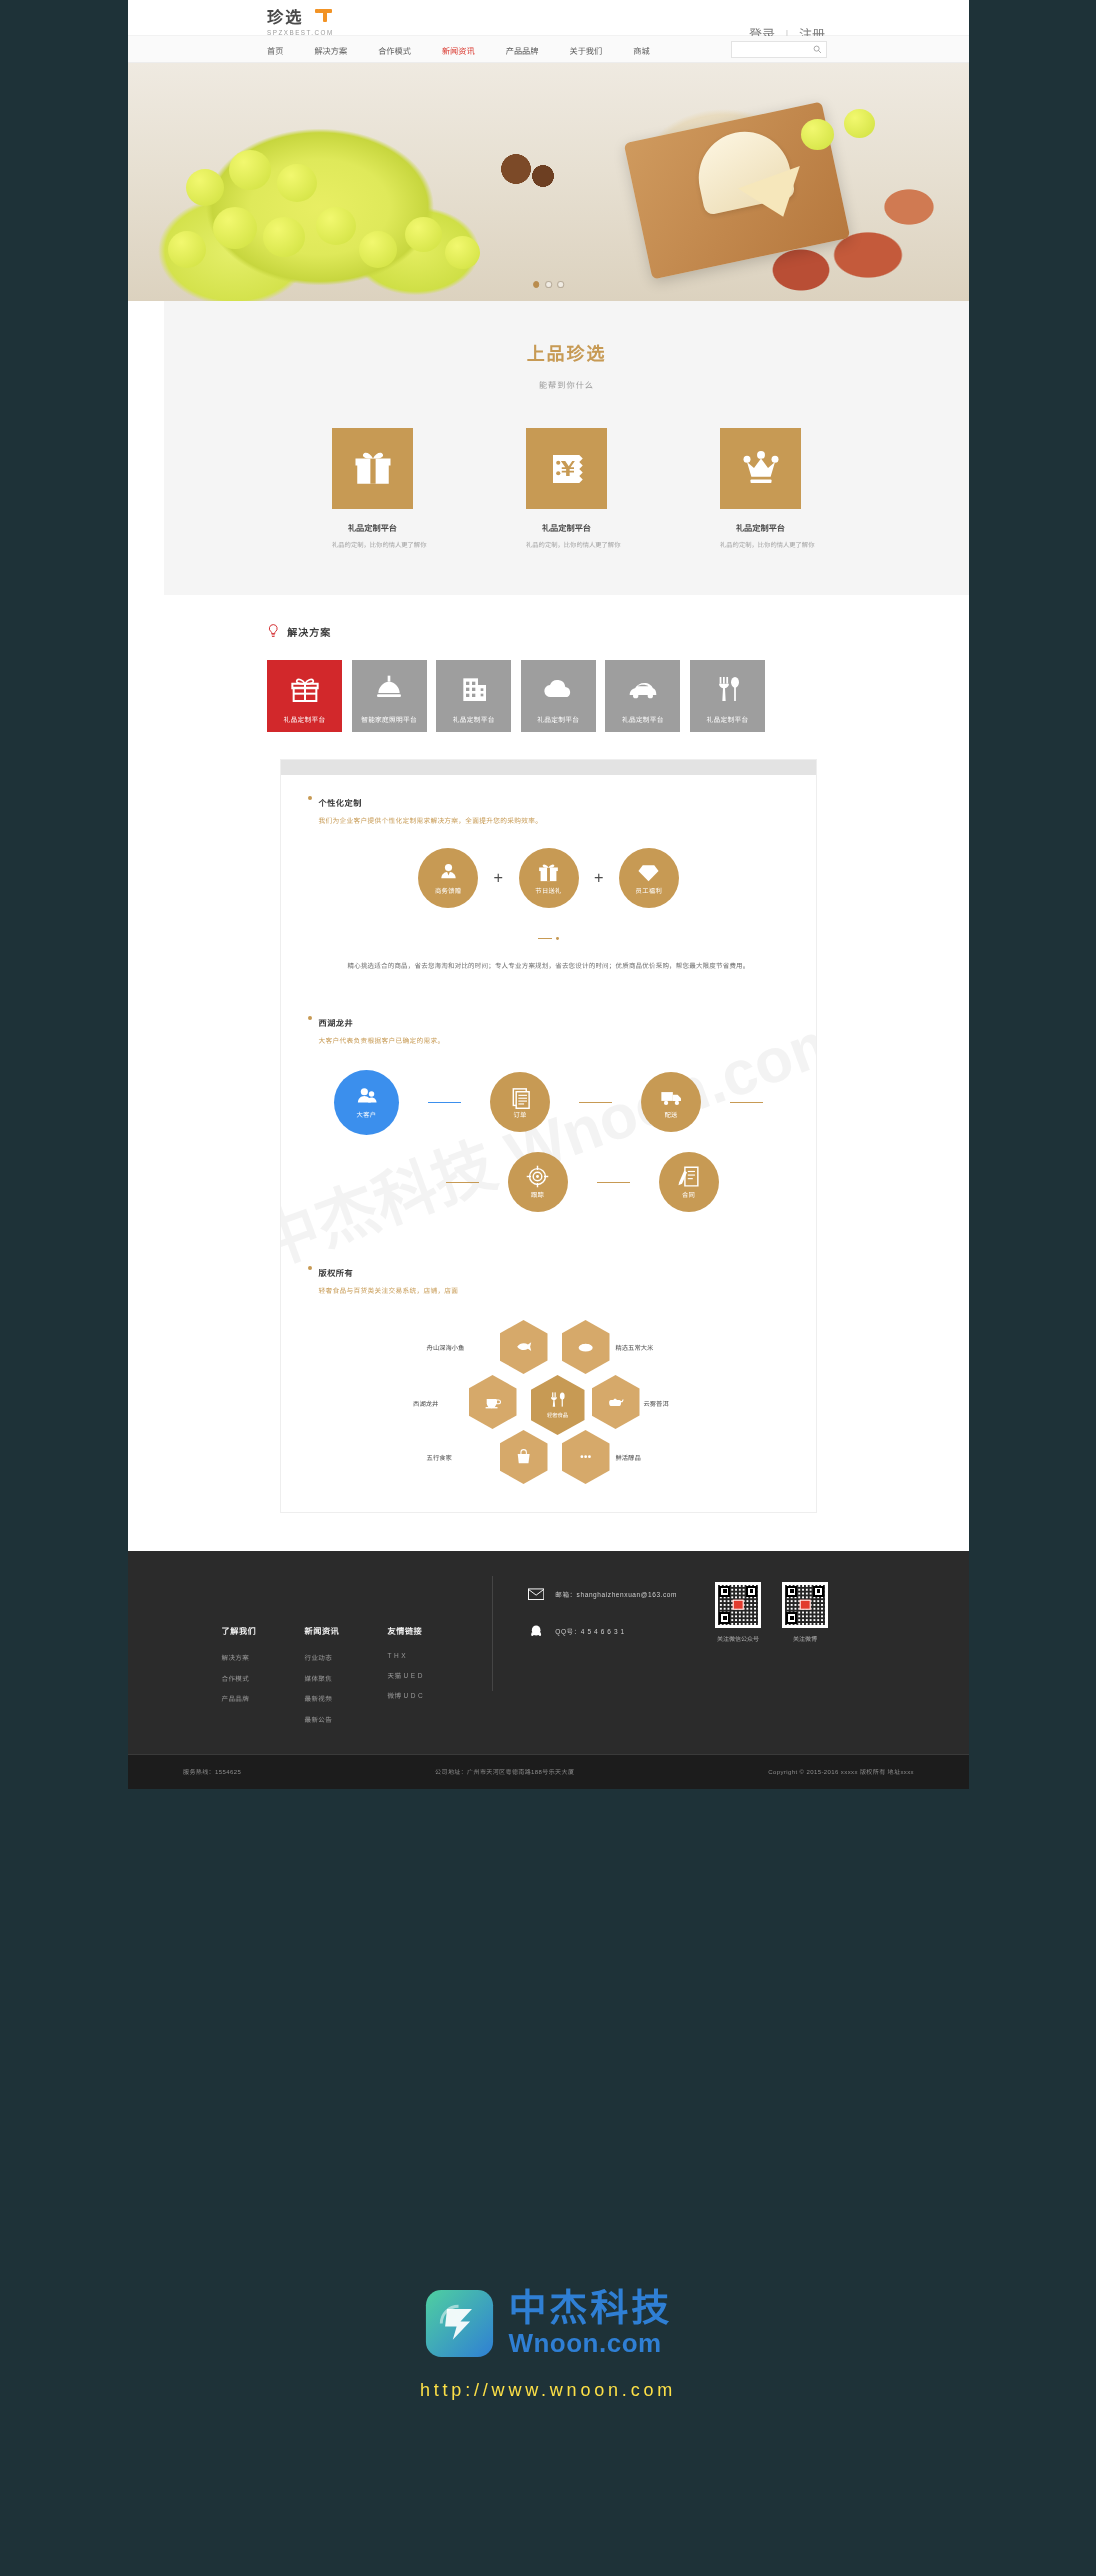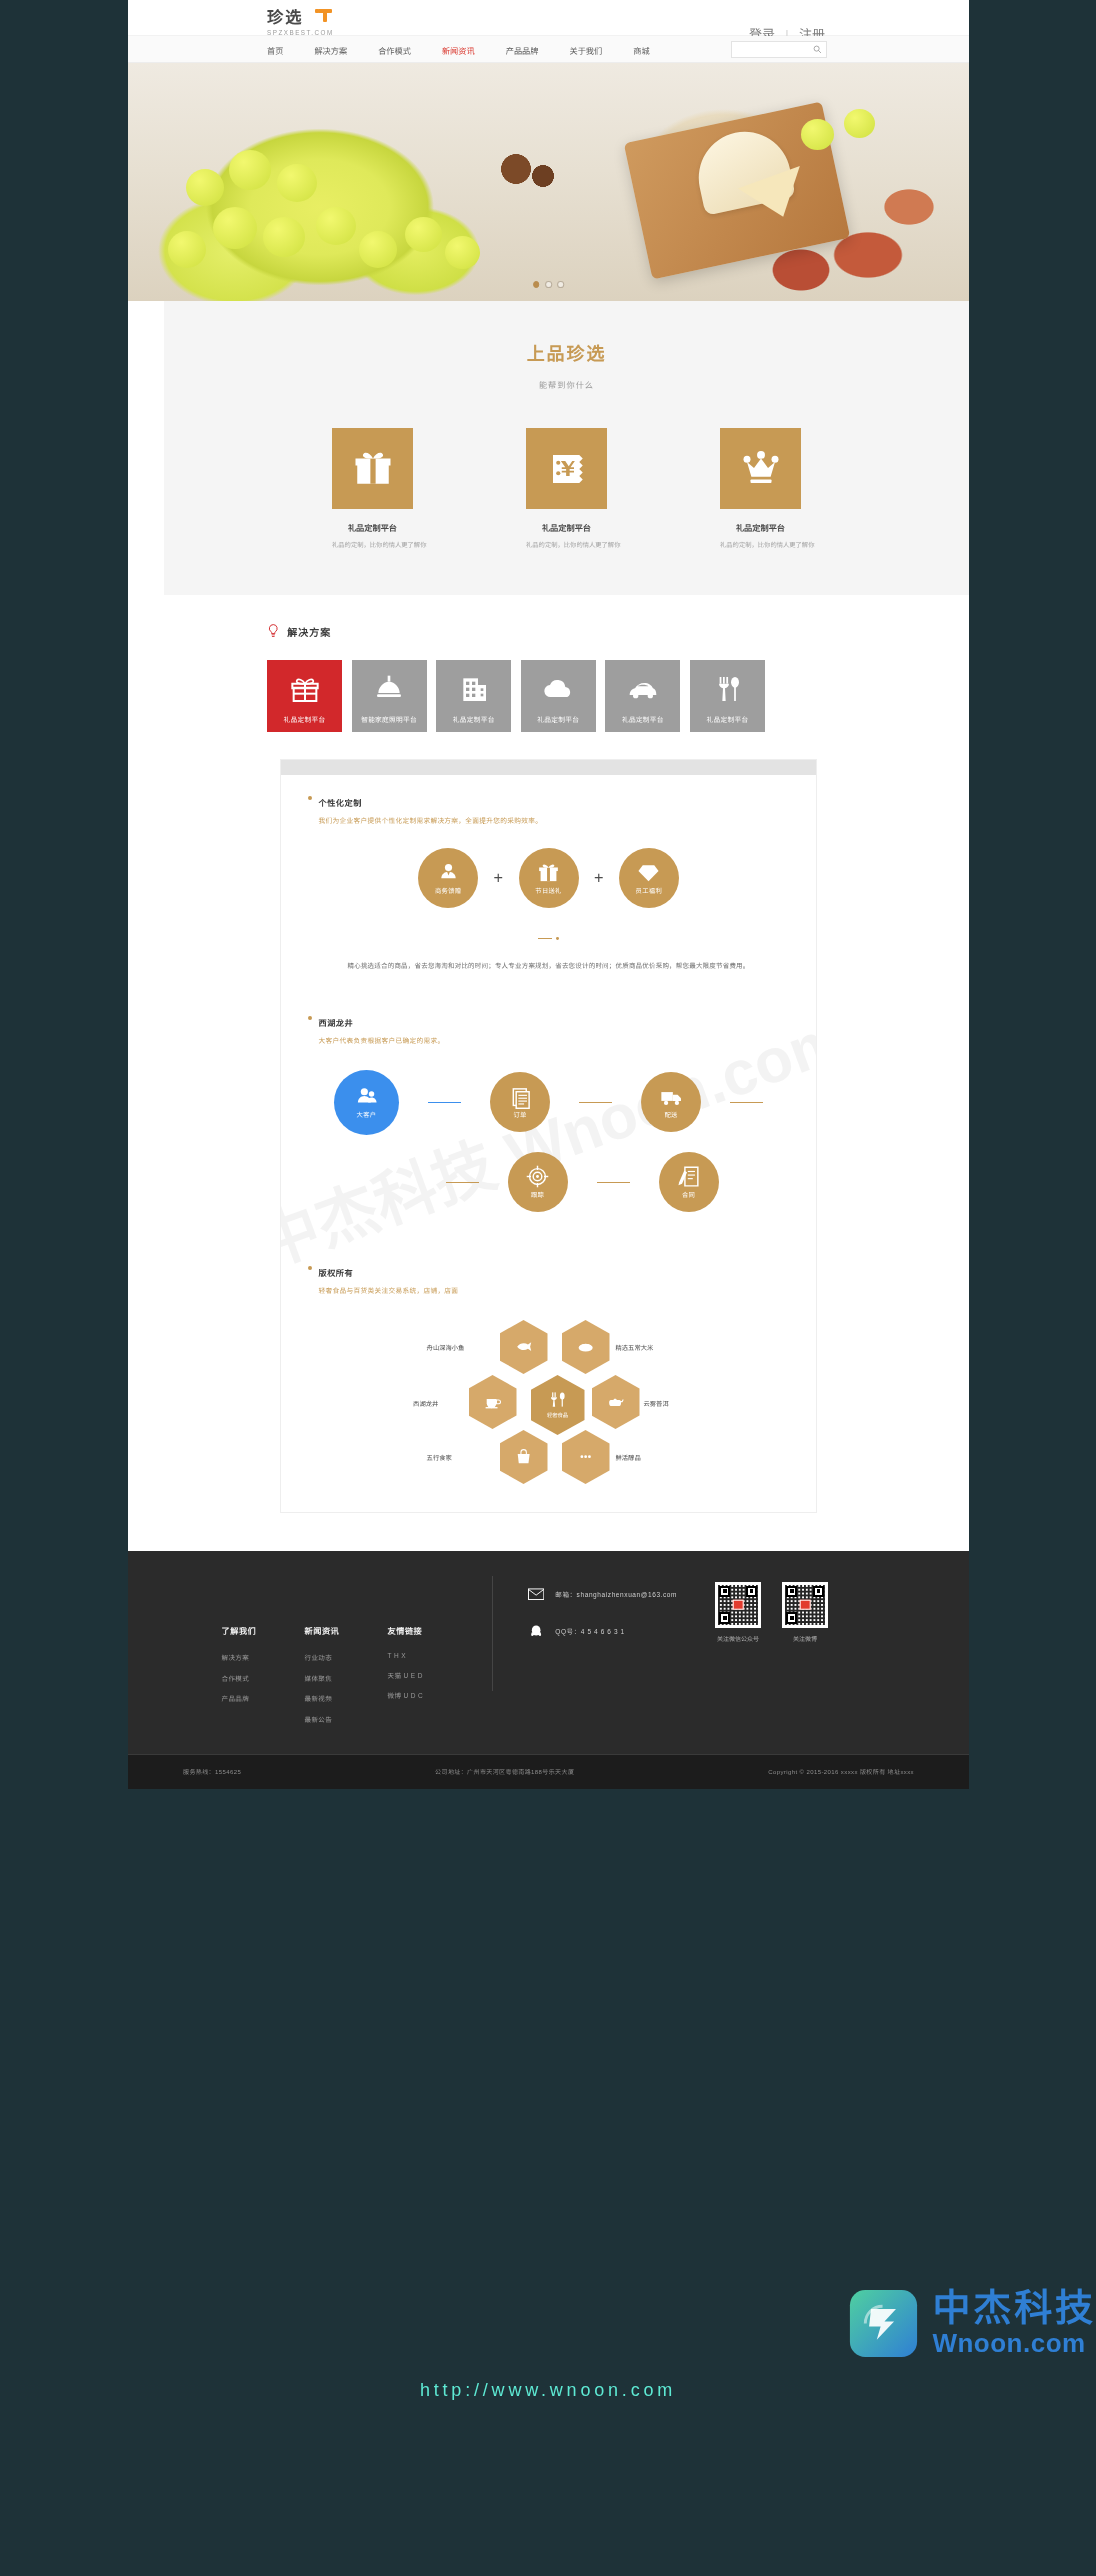--- a/index.html
+++ b/index.html
@@ -171,7 +171,7 @@
 
   
   .brand { position:absolute; left:0; top:2288px; width:1096px; text-align:center; }
-  .brand-row { display:flex; align-items:center; justify-content:flex-end; gap:13.5px; }
+  .brand-row { display:flex; align-items:center; justify-content:center; gap:13.5px; }
   .brand-mark { width:71px; height:71px; position:relative; }
   .brand-mark svg { width:71px; height:71px; }
   .brand-txt { text-align:left; }

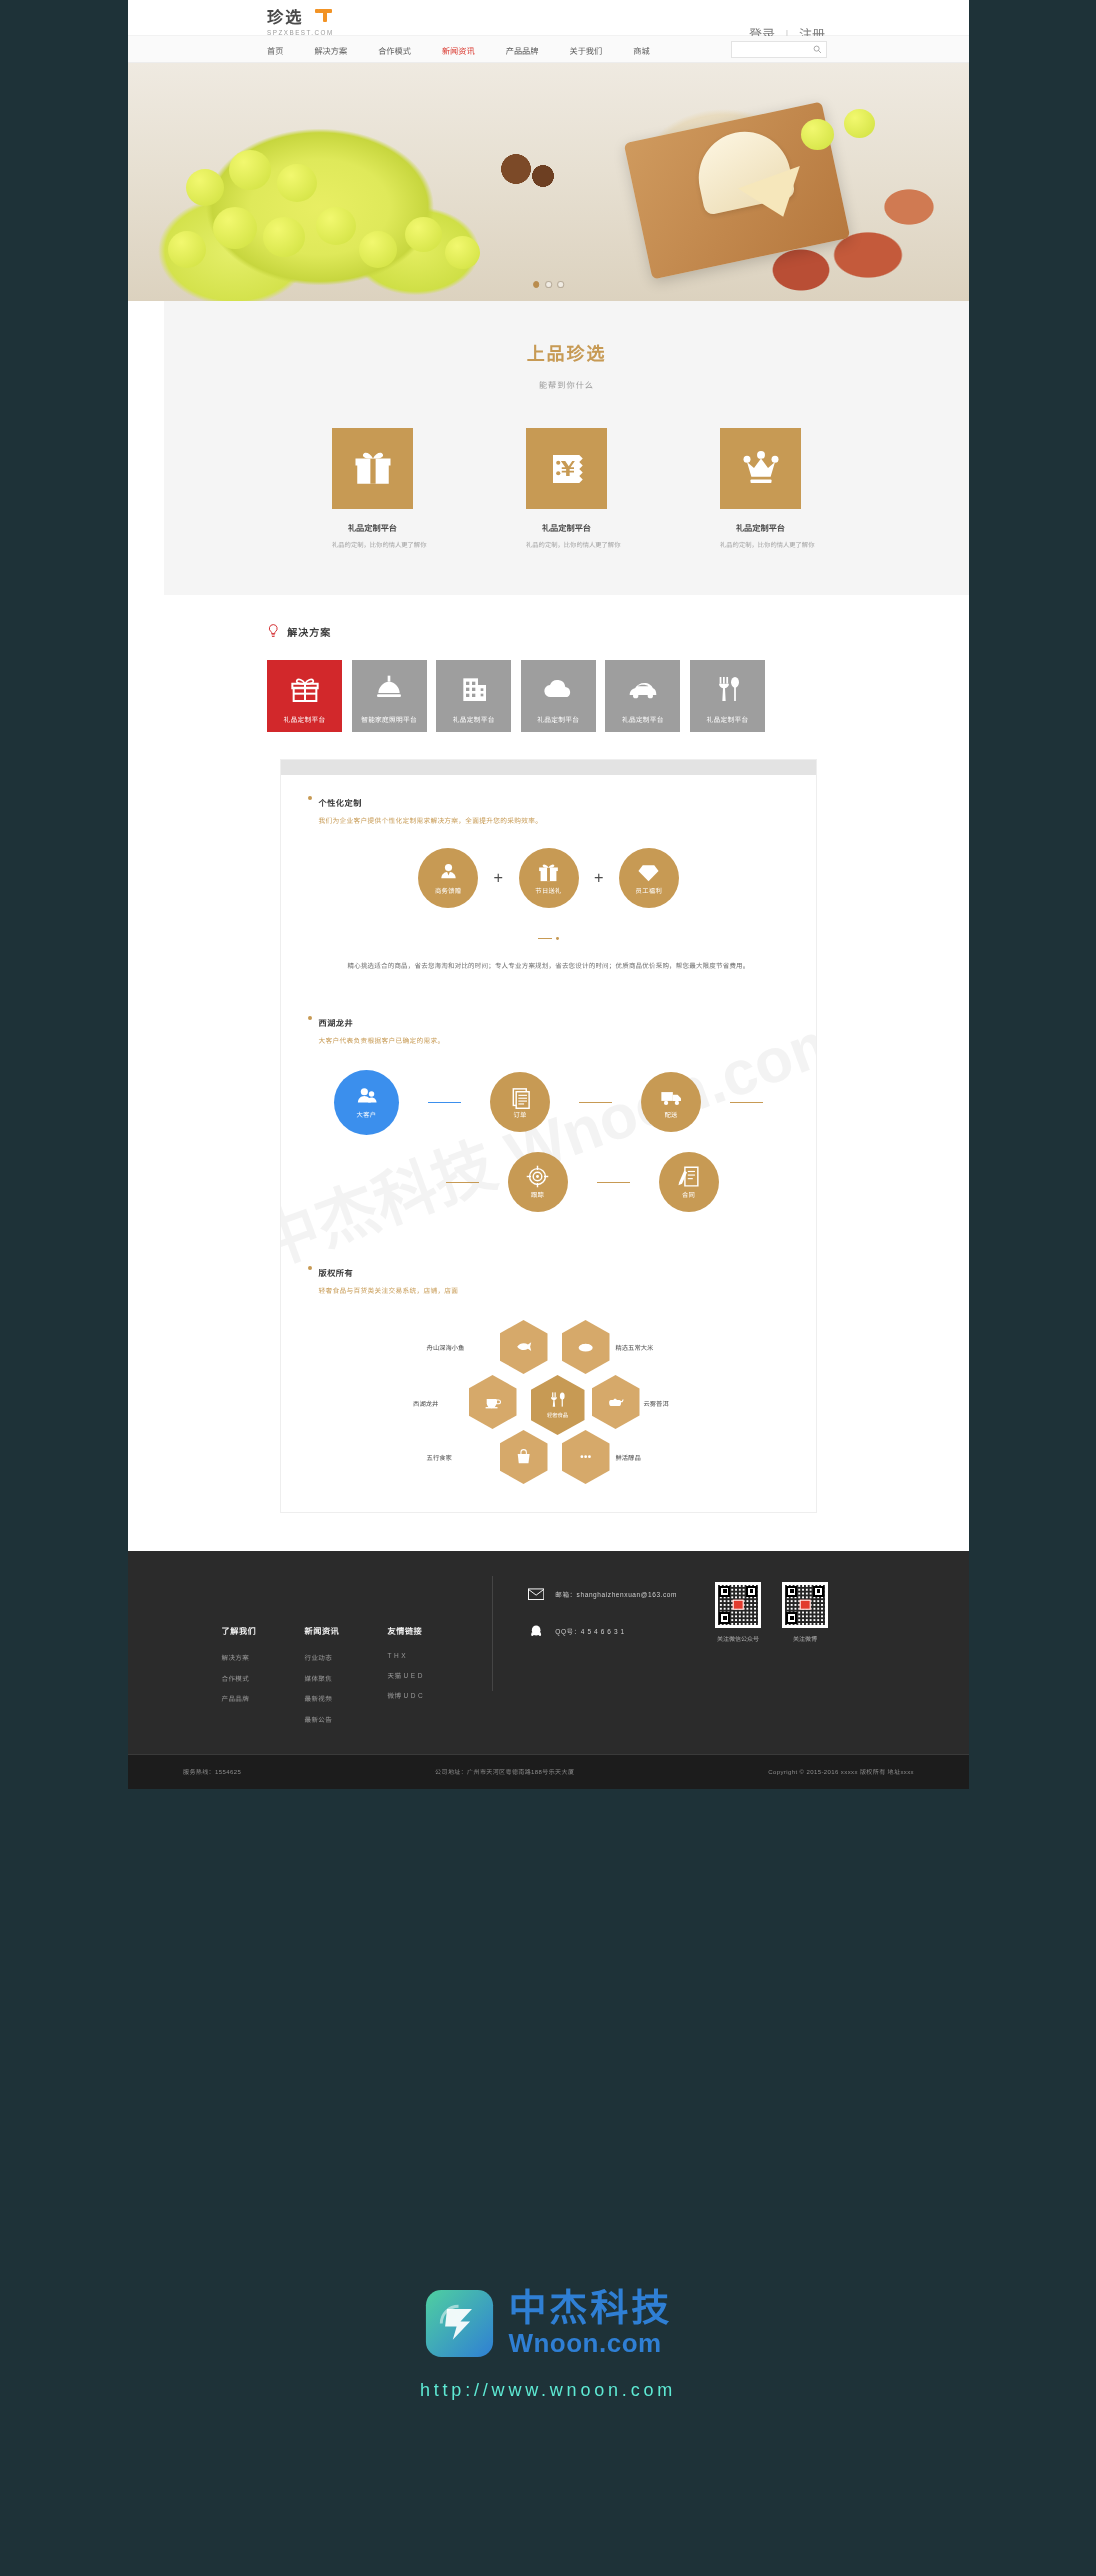--- a/index.html
+++ b/index.html
@@ -177,7 +177,7 @@
   .brand-txt { text-align:left; }
   .brand-cn { font-size:38px; font-weight:bold; color:#2f7fd4; letter-spacing:2.9px; line-height:1.05; }
   .brand-en { font-size:26px; font-weight:bold; color:#2f7fd4; letter-spacing:0.5px; line-height:1.1; }
-  .brand-url { font-size:18px; color:#5eead4; letter-spacing:3.8px; margin-top:21px; }
+  .brand-url { font-size:18px; color:#fde047; letter-spacing:3.8px; margin-top:21px; }
 </style>
 </head>
 <body>

